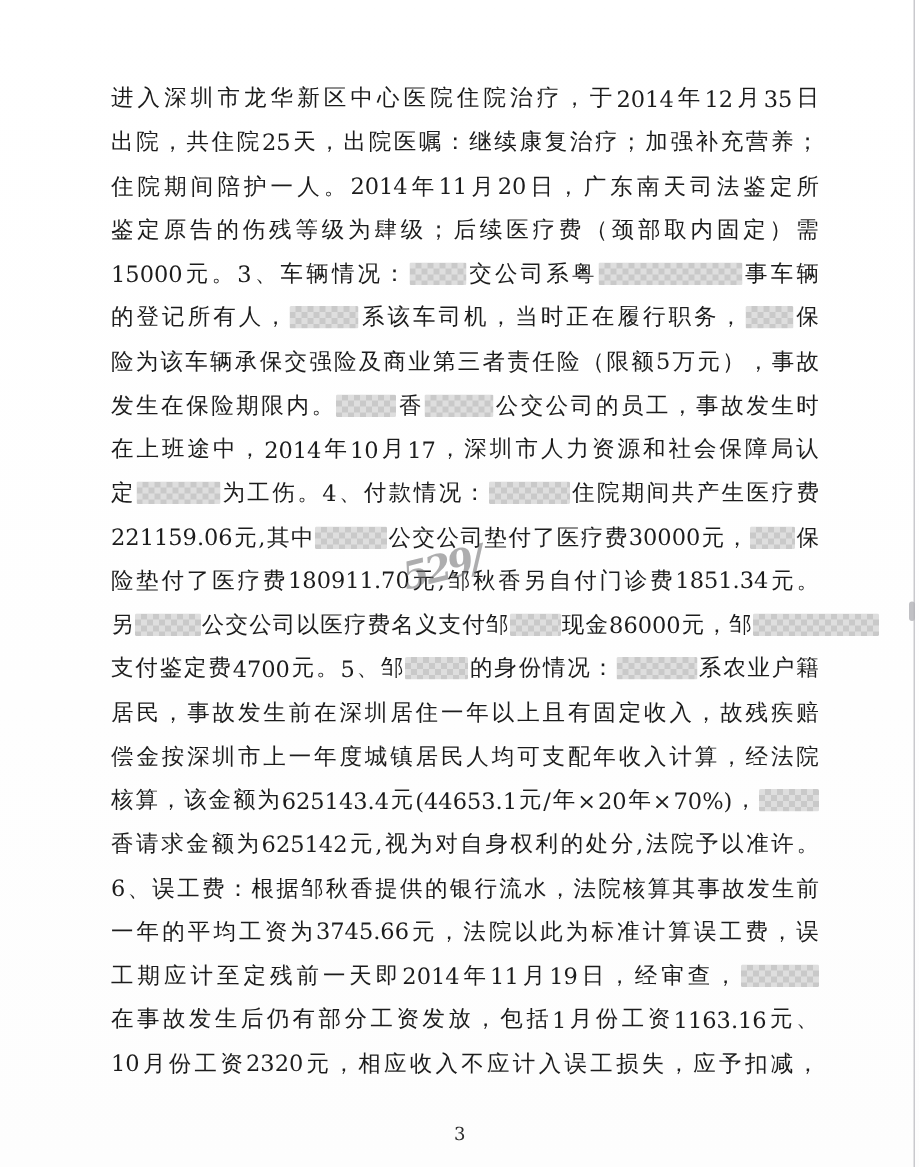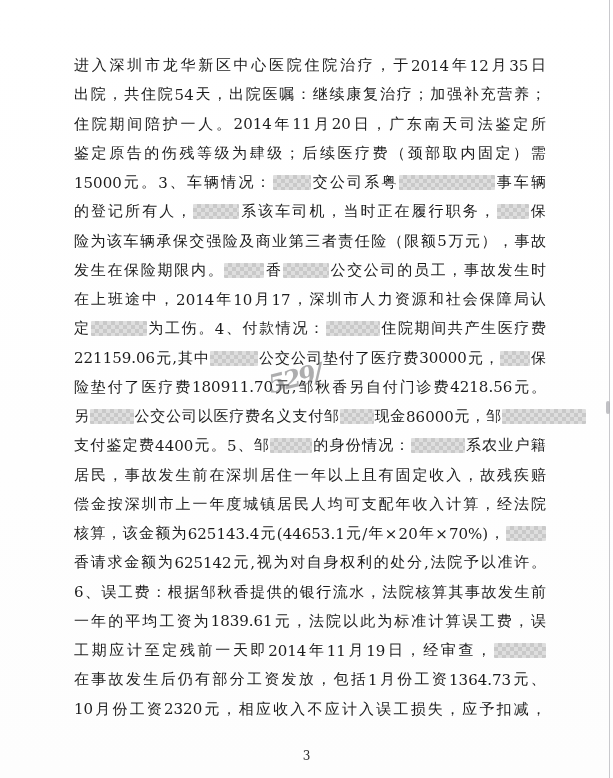--- a/index.html
+++ b/index.html
@@ -75,7 +75,7 @@
         <span class="tok">共</span>
         <span class="tok">住</span>
         <span class="tok">院</span>
-        <span class="tok">54</span>
+        <span class="tok">25</span>
         <span class="tok">天</span>
         <span class="tok">，</span>
         <span class="tok">出</span>

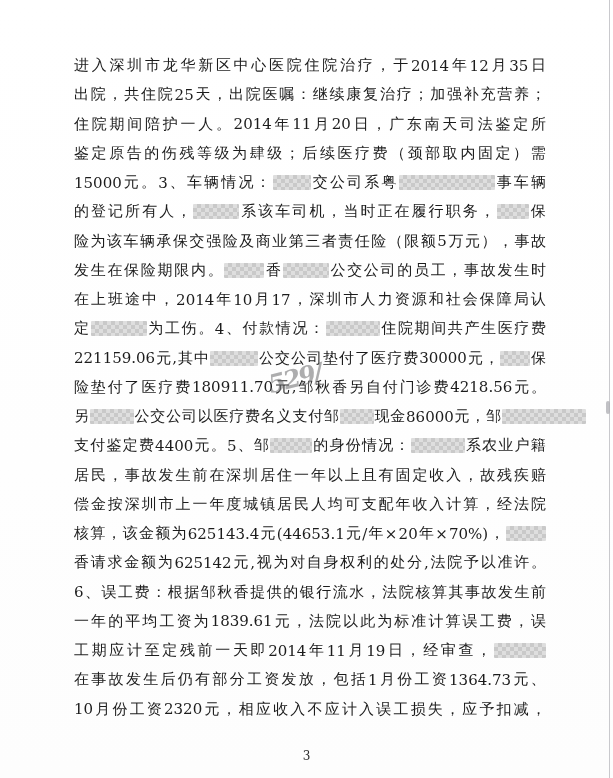--- a/index.html
+++ b/index.html
@@ -358,7 +358,7 @@
         <span class="tok">门</span>
         <span class="tok">诊</span>
         <span class="tok">费</span>
-        <span class="tok">4218.56</span>
+        <span class="tok">1851.34</span>
         <span class="tok">元</span>
         <span class="tok">。</span>
       </div>

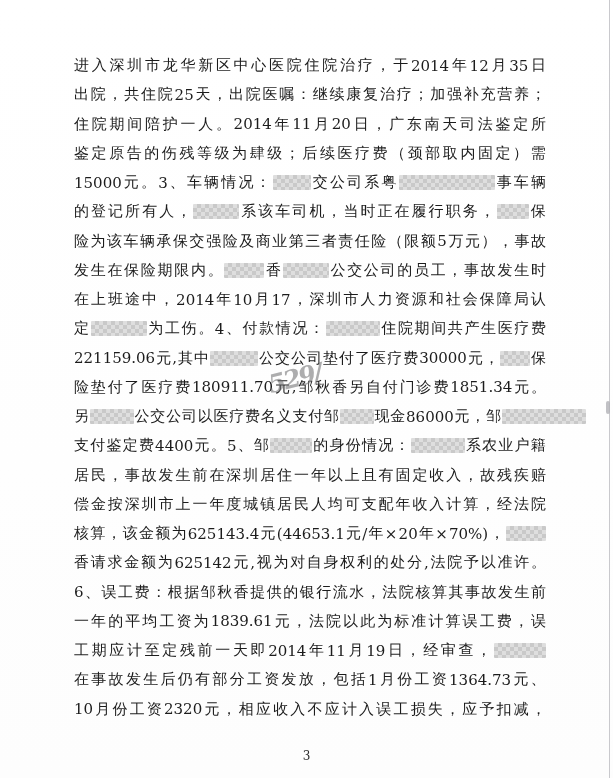--- a/index.html
+++ b/index.html
@@ -393,7 +393,7 @@
         <span class="tok">鉴</span>
         <span class="tok">定</span>
         <span class="tok">费</span>
-        <span class="tok">4400</span>
+        <span class="tok">4700</span>
         <span class="tok">元</span>
         <span class="tok">。</span>
         <span class="tok">5</span>

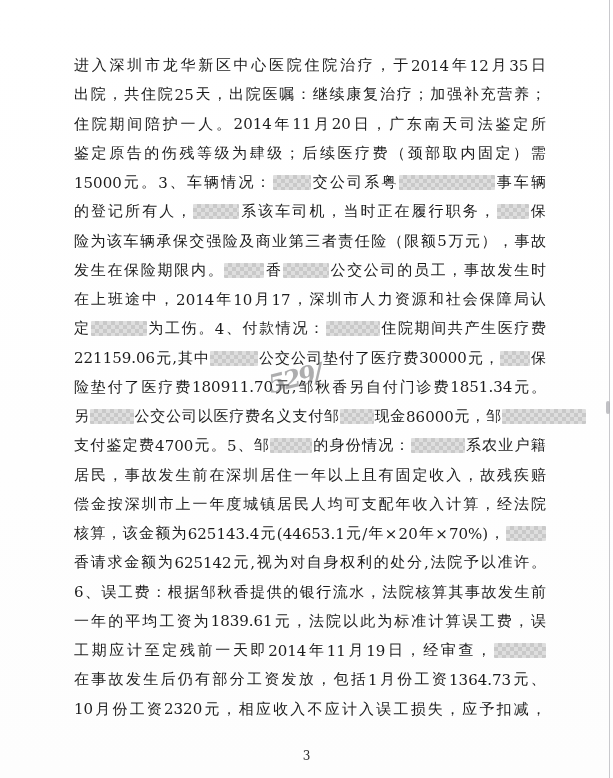--- a/index.html
+++ b/index.html
@@ -564,7 +564,7 @@
         <span class="tok">工</span>
         <span class="tok">资</span>
         <span class="tok">为</span>
-        <span class="tok">1839.61</span>
+        <span class="tok">3745.66</span>
         <span class="tok">元</span>
         <span class="tok">，</span>
         <span class="tok">法</span>

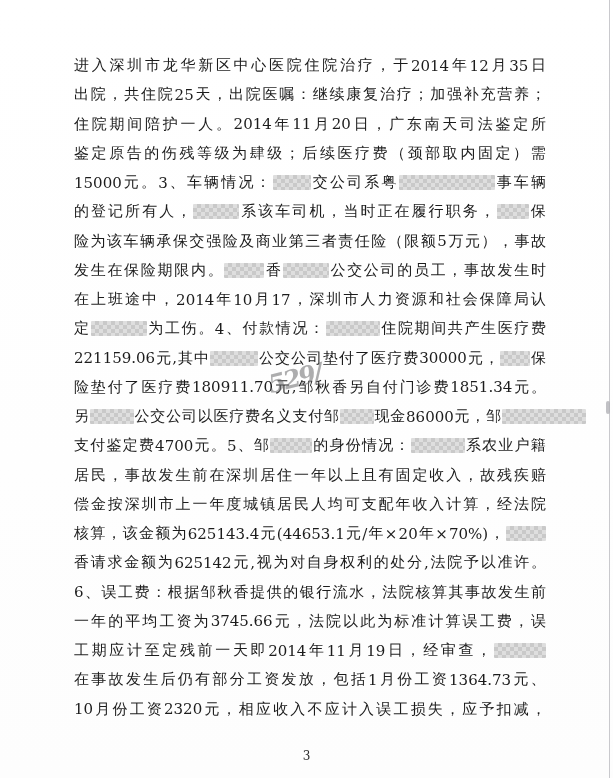--- a/index.html
+++ b/index.html
@@ -630,7 +630,7 @@
         <span class="tok">份</span>
         <span class="tok">工</span>
         <span class="tok">资</span>
-        <span class="tok">1364.73</span>
+        <span class="tok">1163.16</span>
         <span class="tok">元</span>
         <span class="tok">、</span>
       </div>

